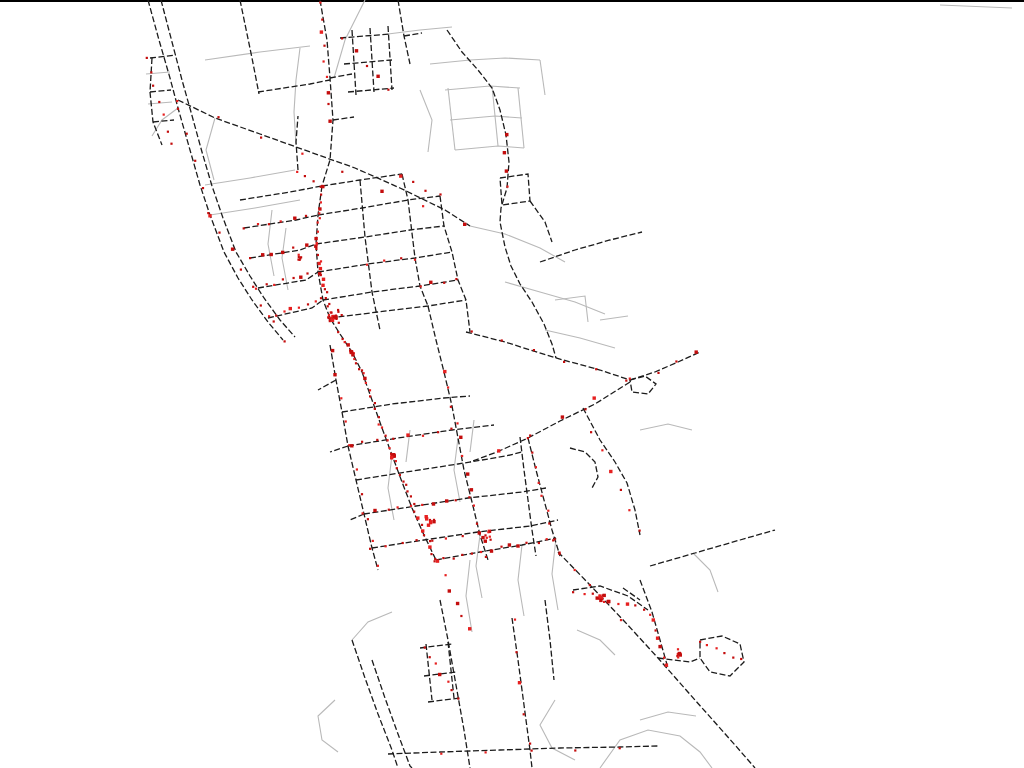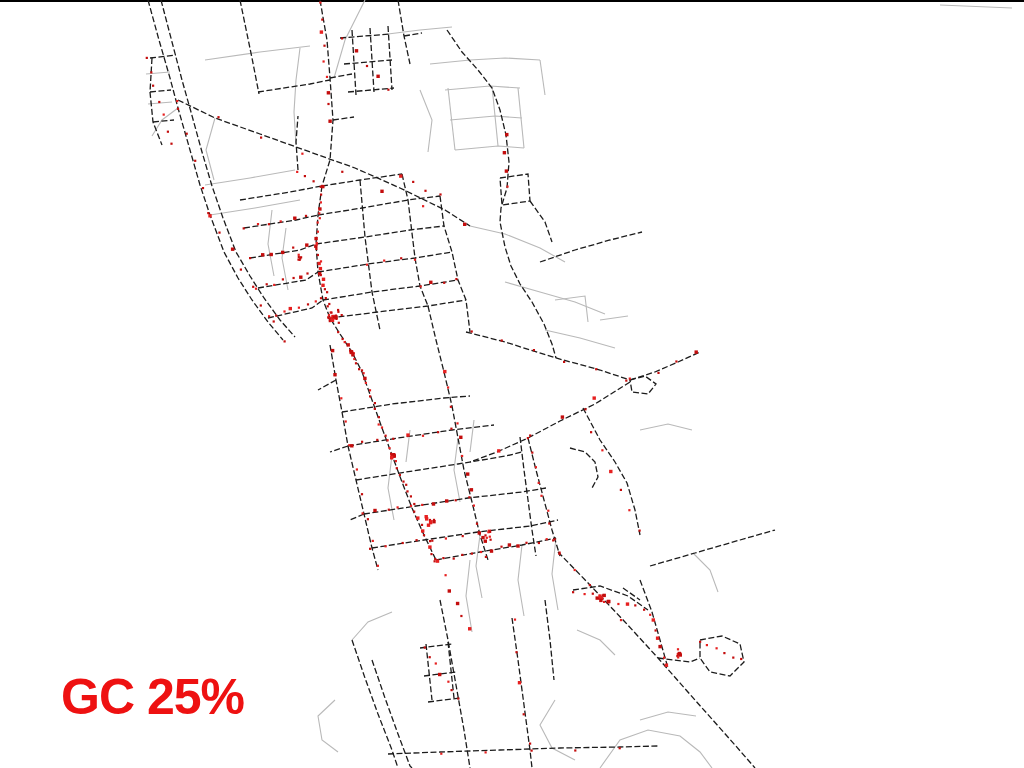--- a/index.html
+++ b/index.html
@@ -524,7 +524,6 @@
       <rect x="349.8" y="350.4" width="3.4" height="3.4" fill="#c40d0d"></rect>
       <rect x="350.7" y="350.6" width="2.2" height="2.2" fill="#c40d0d"></rect>
     </svg>
-  <div id="map-label" style="color: rgb(238, 17, 17);">GC 25%</div>
 </div>
 
 </body></html>

